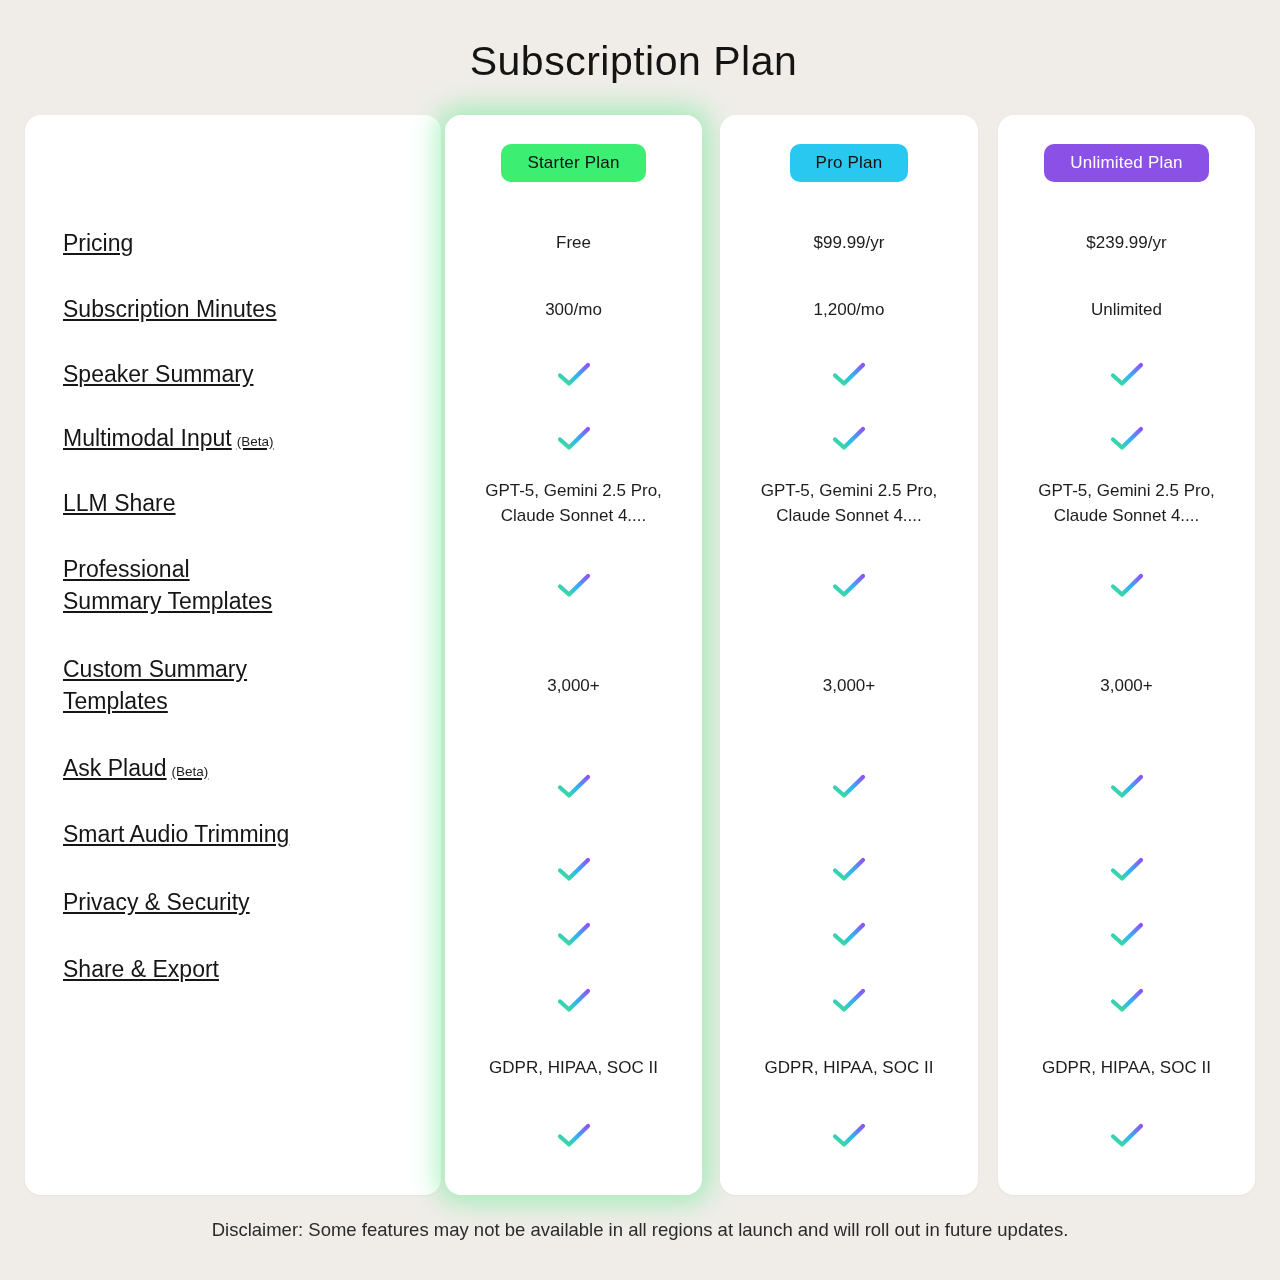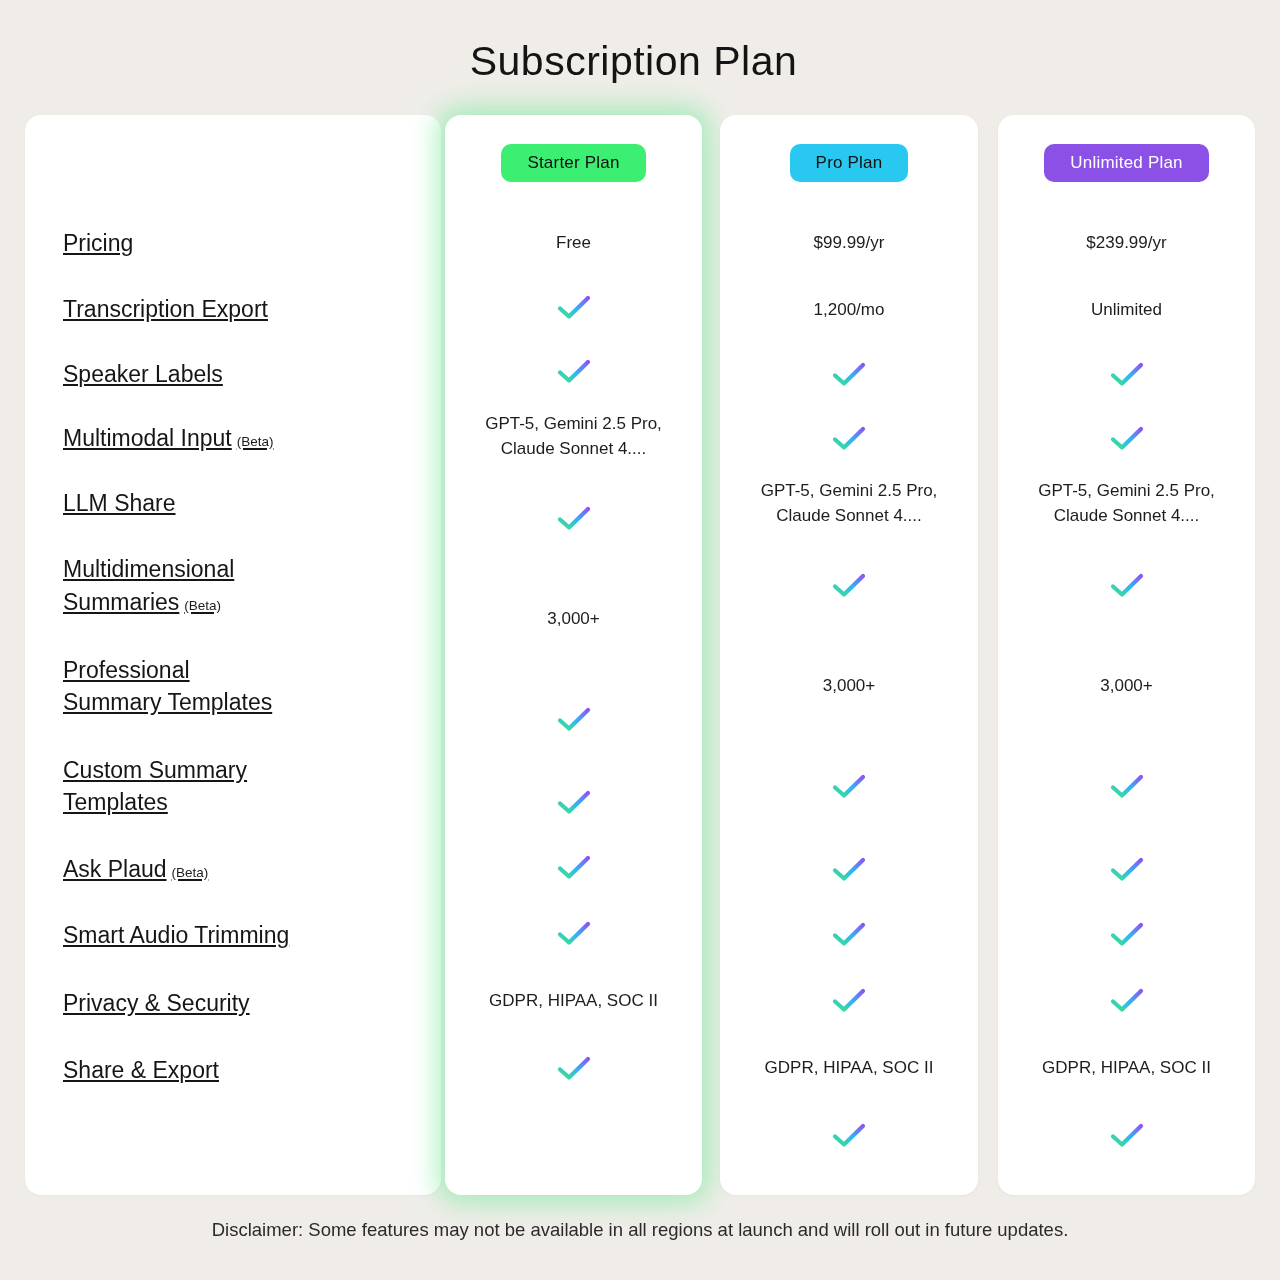--- a/index.html
+++ b/index.html
@@ -117,7 +117,7 @@
           <div class="feature-label">Pricing</div>
         </div>
         <div class="row feature-row" style="height: 67px;">
-          <div class="feature-label">Transcription Export</div>
+          <div class="feature-label">Subscription Minutes</div>
         </div>
         <div class="row feature-row" style="height: 62px;">
           <div class="feature-label">Speaker Labels</div>

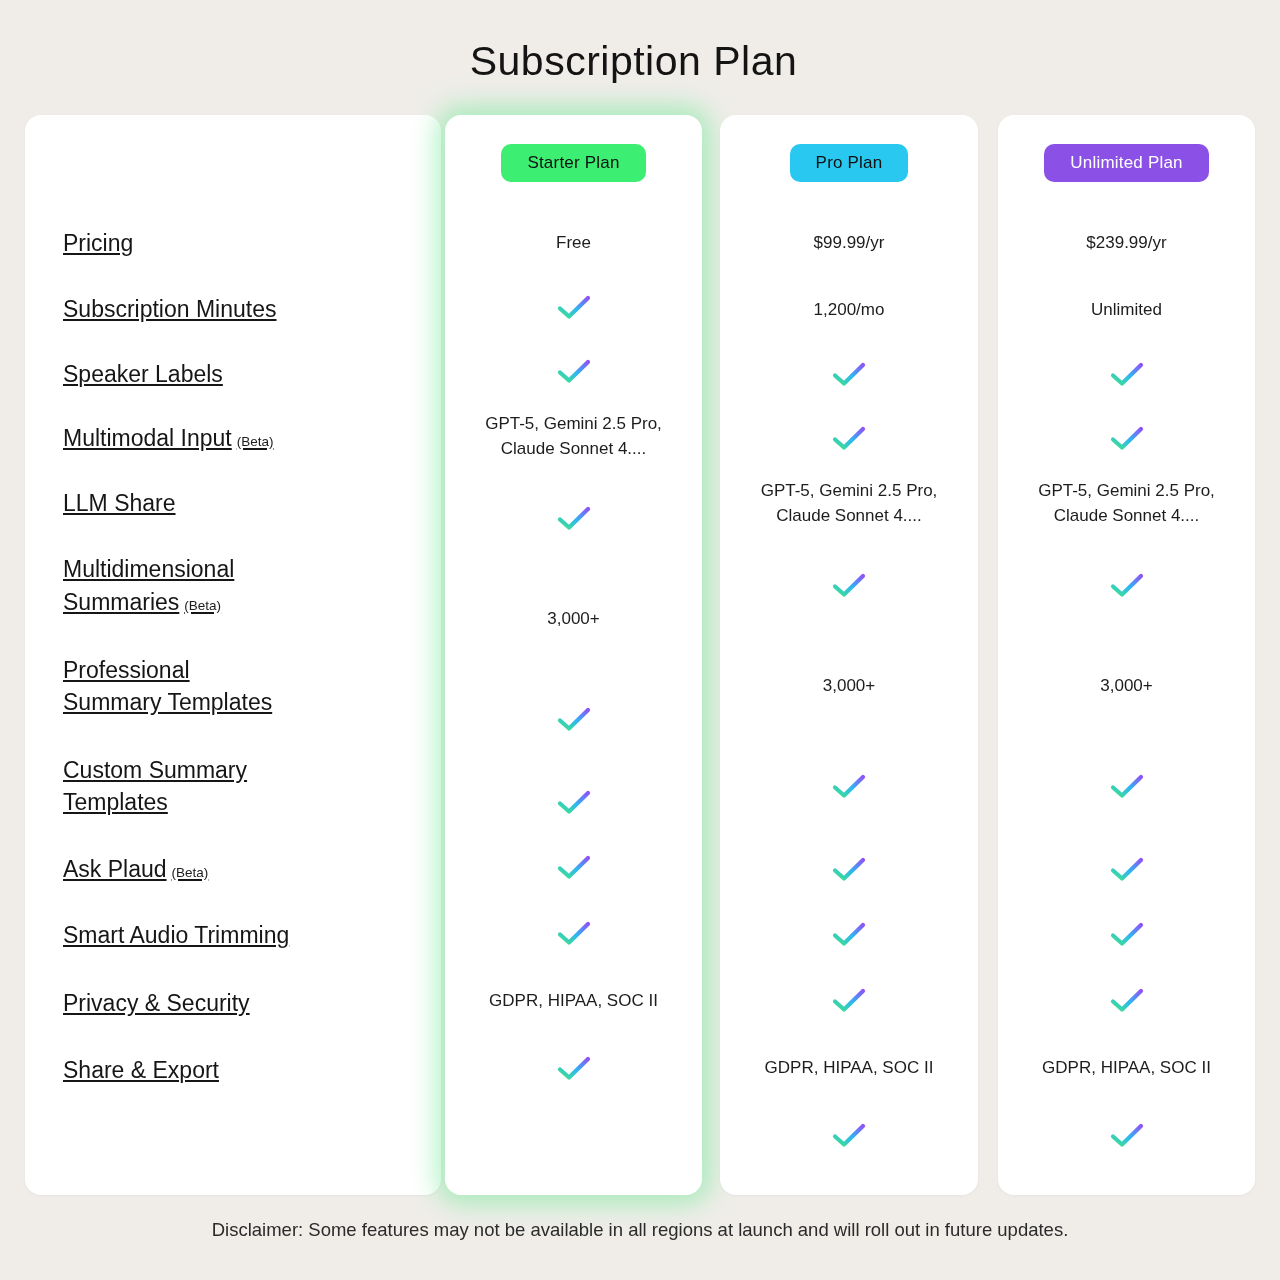--- a/index.html
+++ b/index.html
@@ -160,6 +160,9 @@
         <div class="row value-row" style="height: 66px;">
           <div class="value-text">Free</div>
         </div>
+        <div class="row value-row" style="height: 67px;">
+          <div class="value-text">300/mo</div>
+        </div>
         <div class="row value-row" style="height: 62px;">
           <svg class="check" width="34" height="27" viewBox="0 0 34 27">
             <path d="M3 14.5 L12 22.5 L31 4" fill="none" stroke="url(#checkGrad)" stroke-width="4.2" stroke-linecap="round" stroke-linejoin="round"></path>

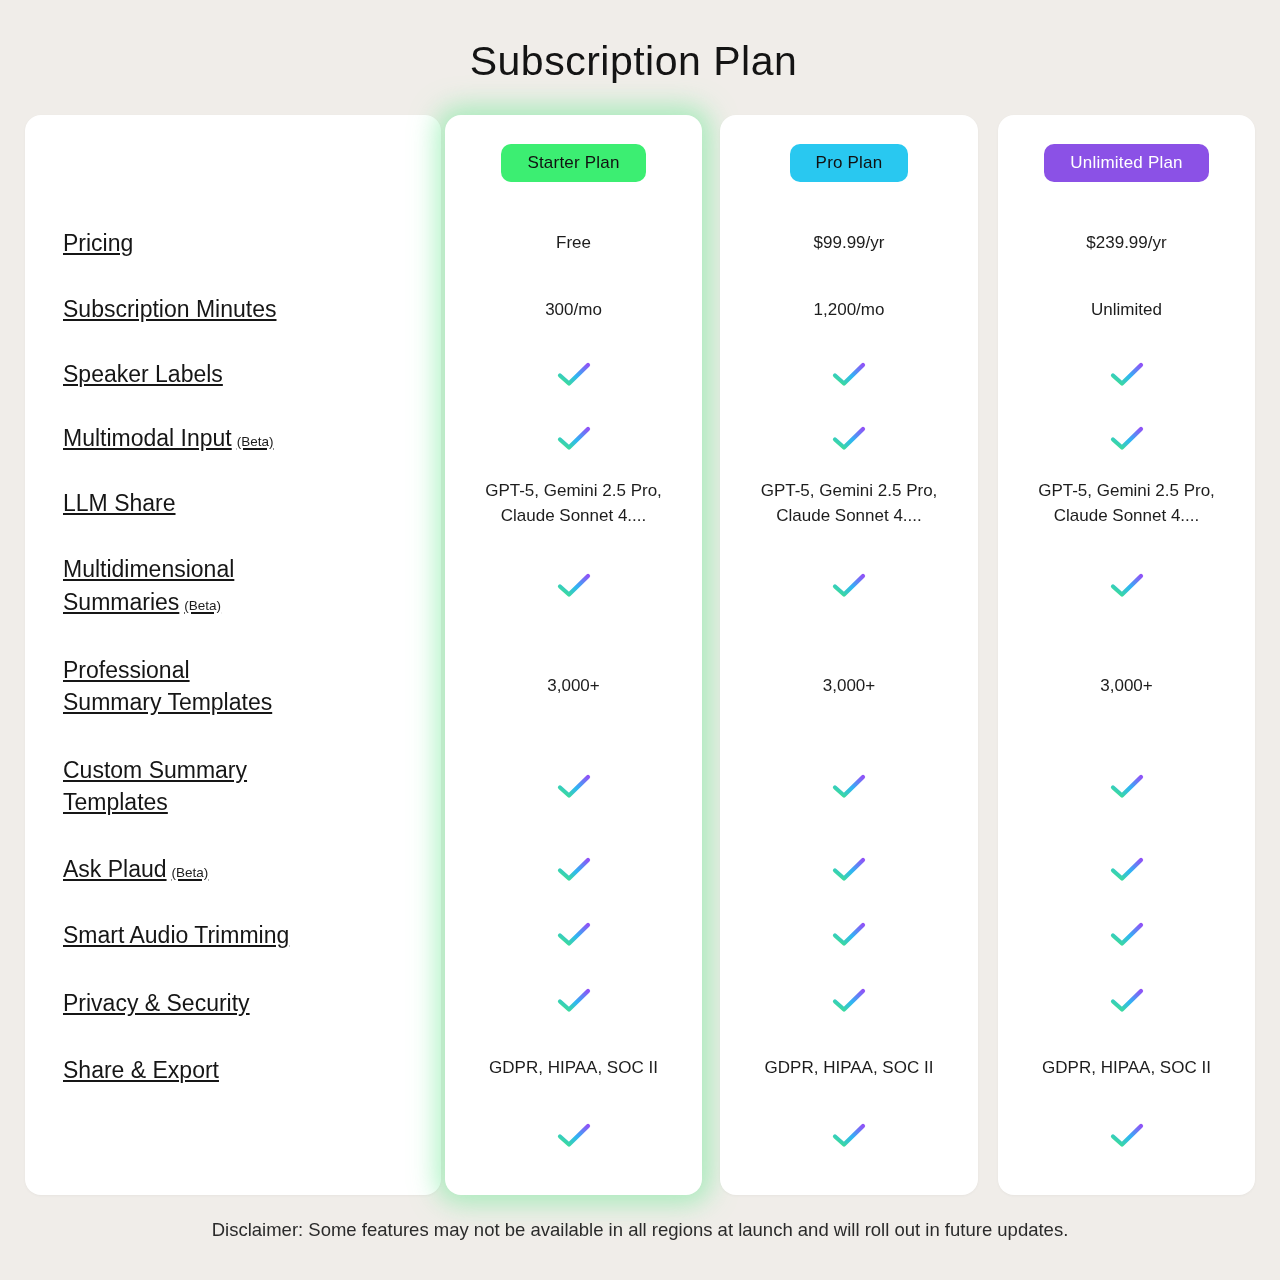--- a/index.html
+++ b/index.html
@@ -120,7 +120,7 @@
           <div class="feature-label">Subscription Minutes</div>
         </div>
         <div class="row feature-row" style="height: 62px;">
-          <div class="feature-label">Speaker Labels</div>
+          <div class="feature-label">Speaker Summary</div>
         </div>
         <div class="row feature-row" style="height: 66px;">
           <div class="feature-label">Multimodal Input<span class="beta">(Beta)</span></div>

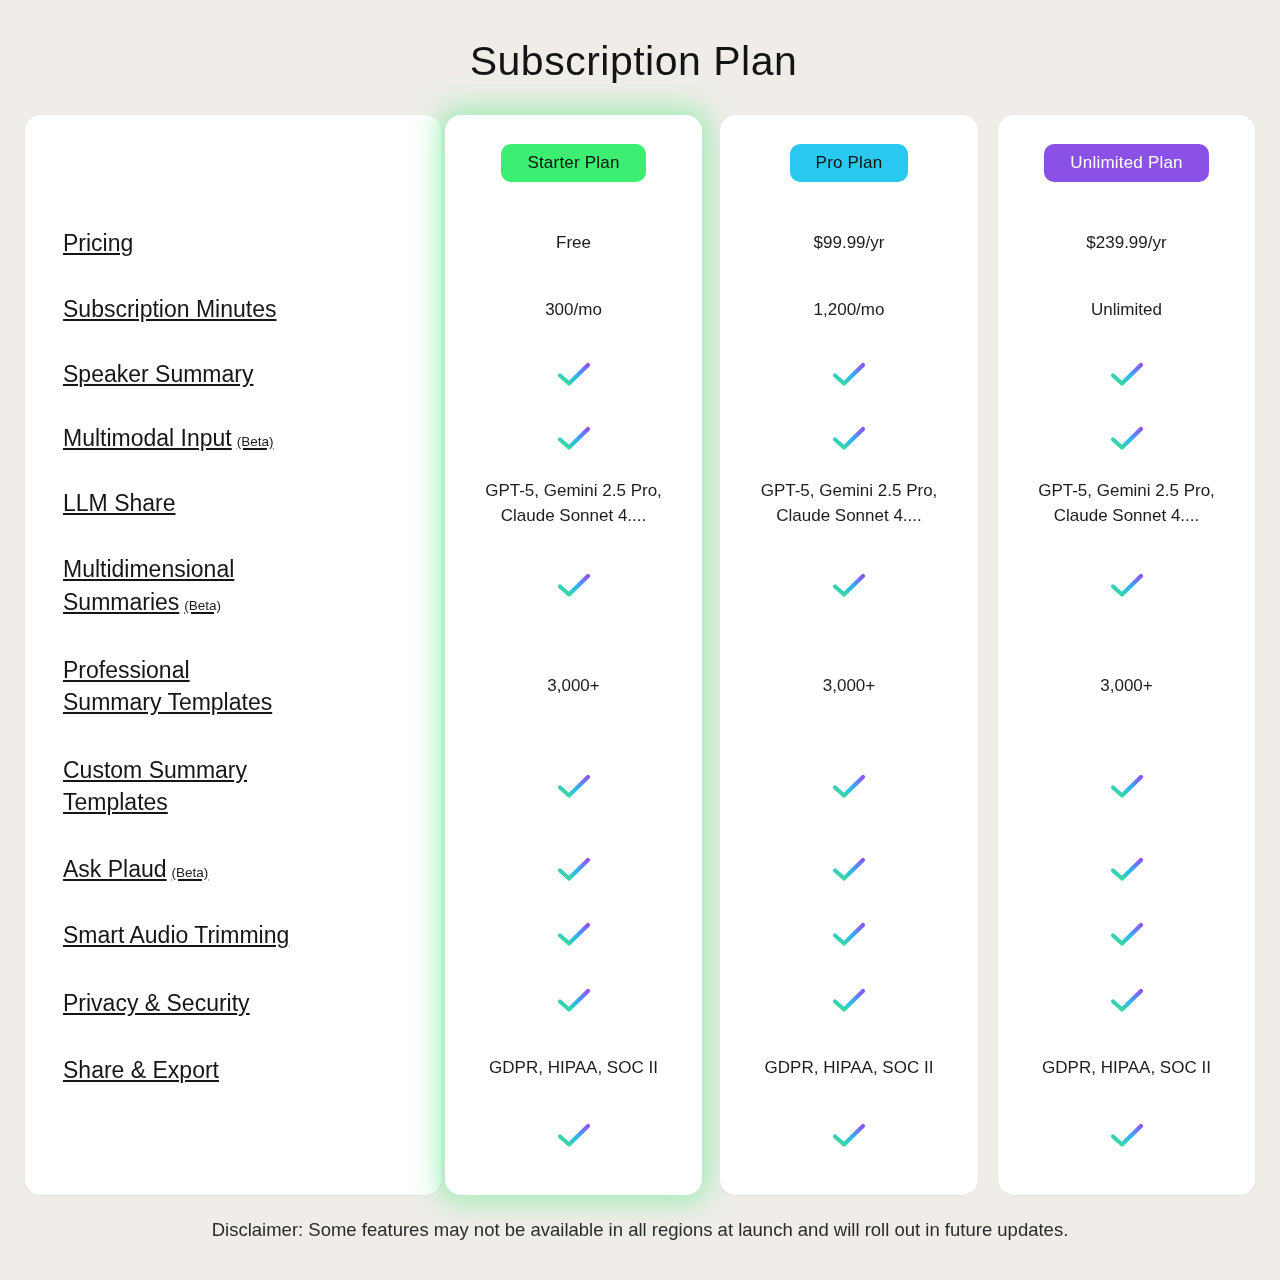--- a/index.html
+++ b/index.html
@@ -128,9 +128,6 @@
         <div class="row feature-row" style="height: 64px;">
           <div class="feature-label">LLM Share</div>
         </div>
-        <div class="row feature-row" style="height: 101px;">
-          <div class="feature-label">Multidimensional<br>Summaries<span class="beta">(Beta)</span></div>
-        </div>
         <div class="row feature-row" style="height: 100px;">
           <div class="feature-label">Professional<br>Summary Templates</div>
         </div>

